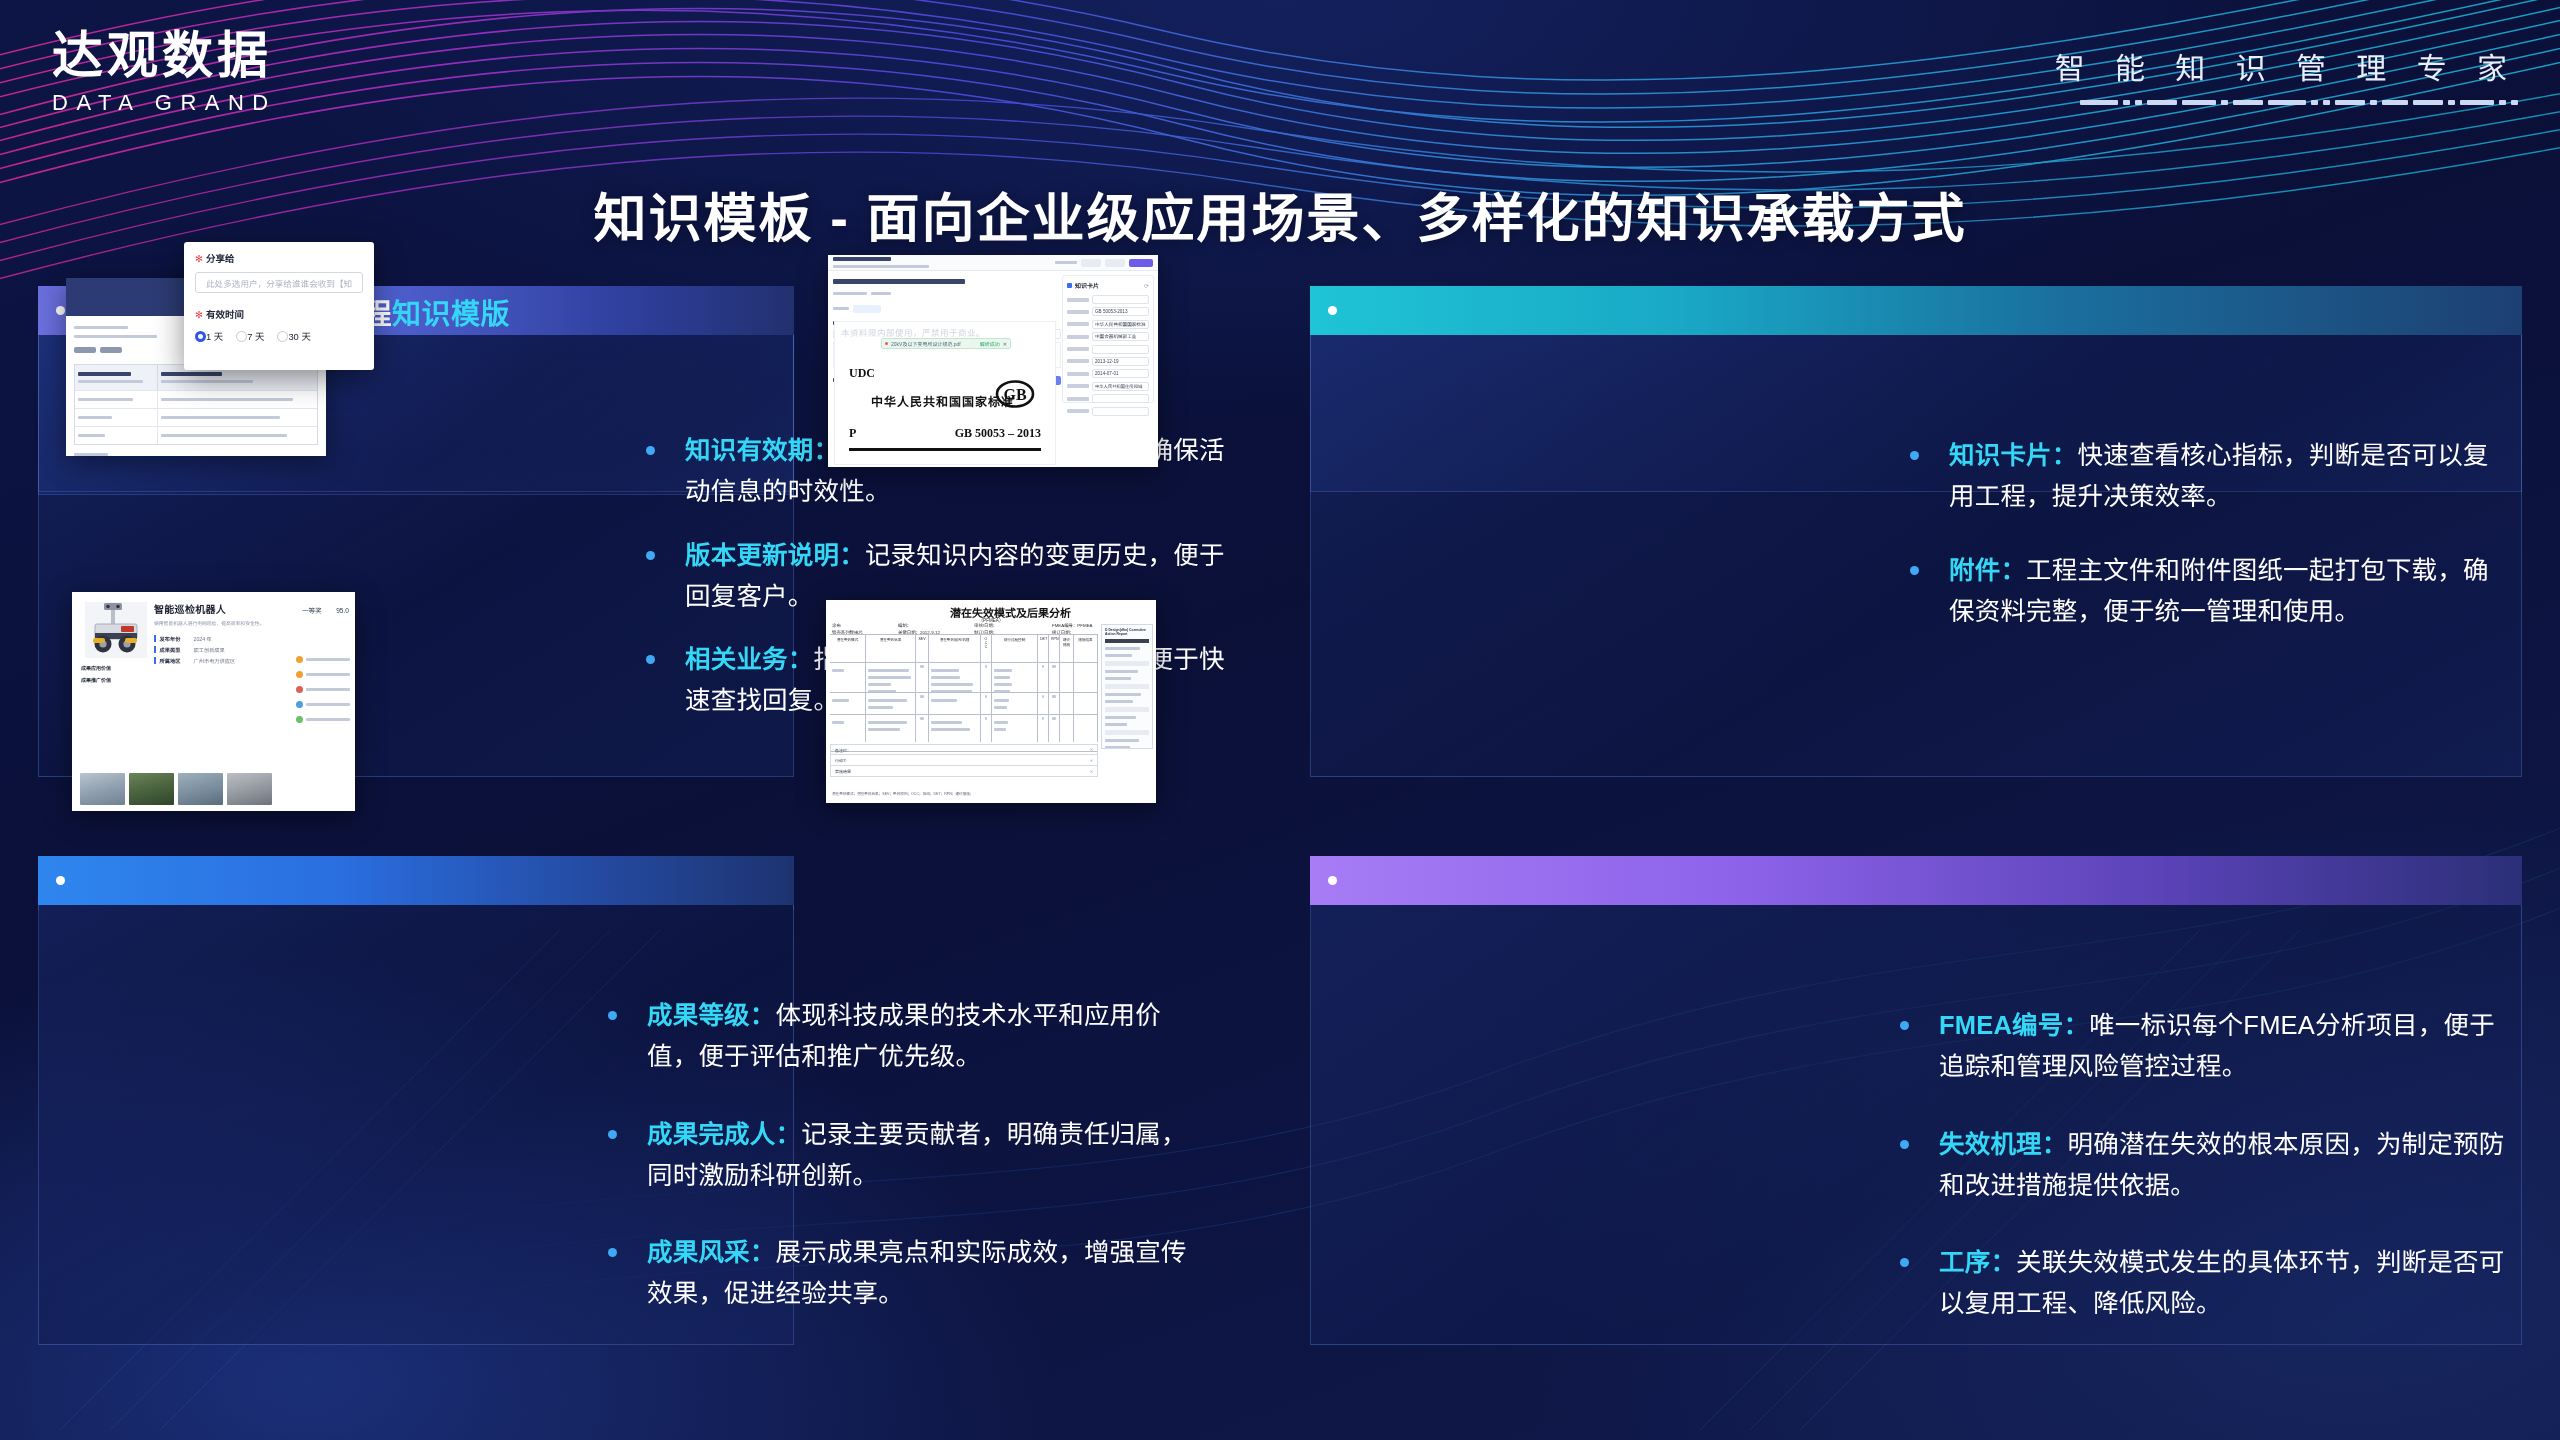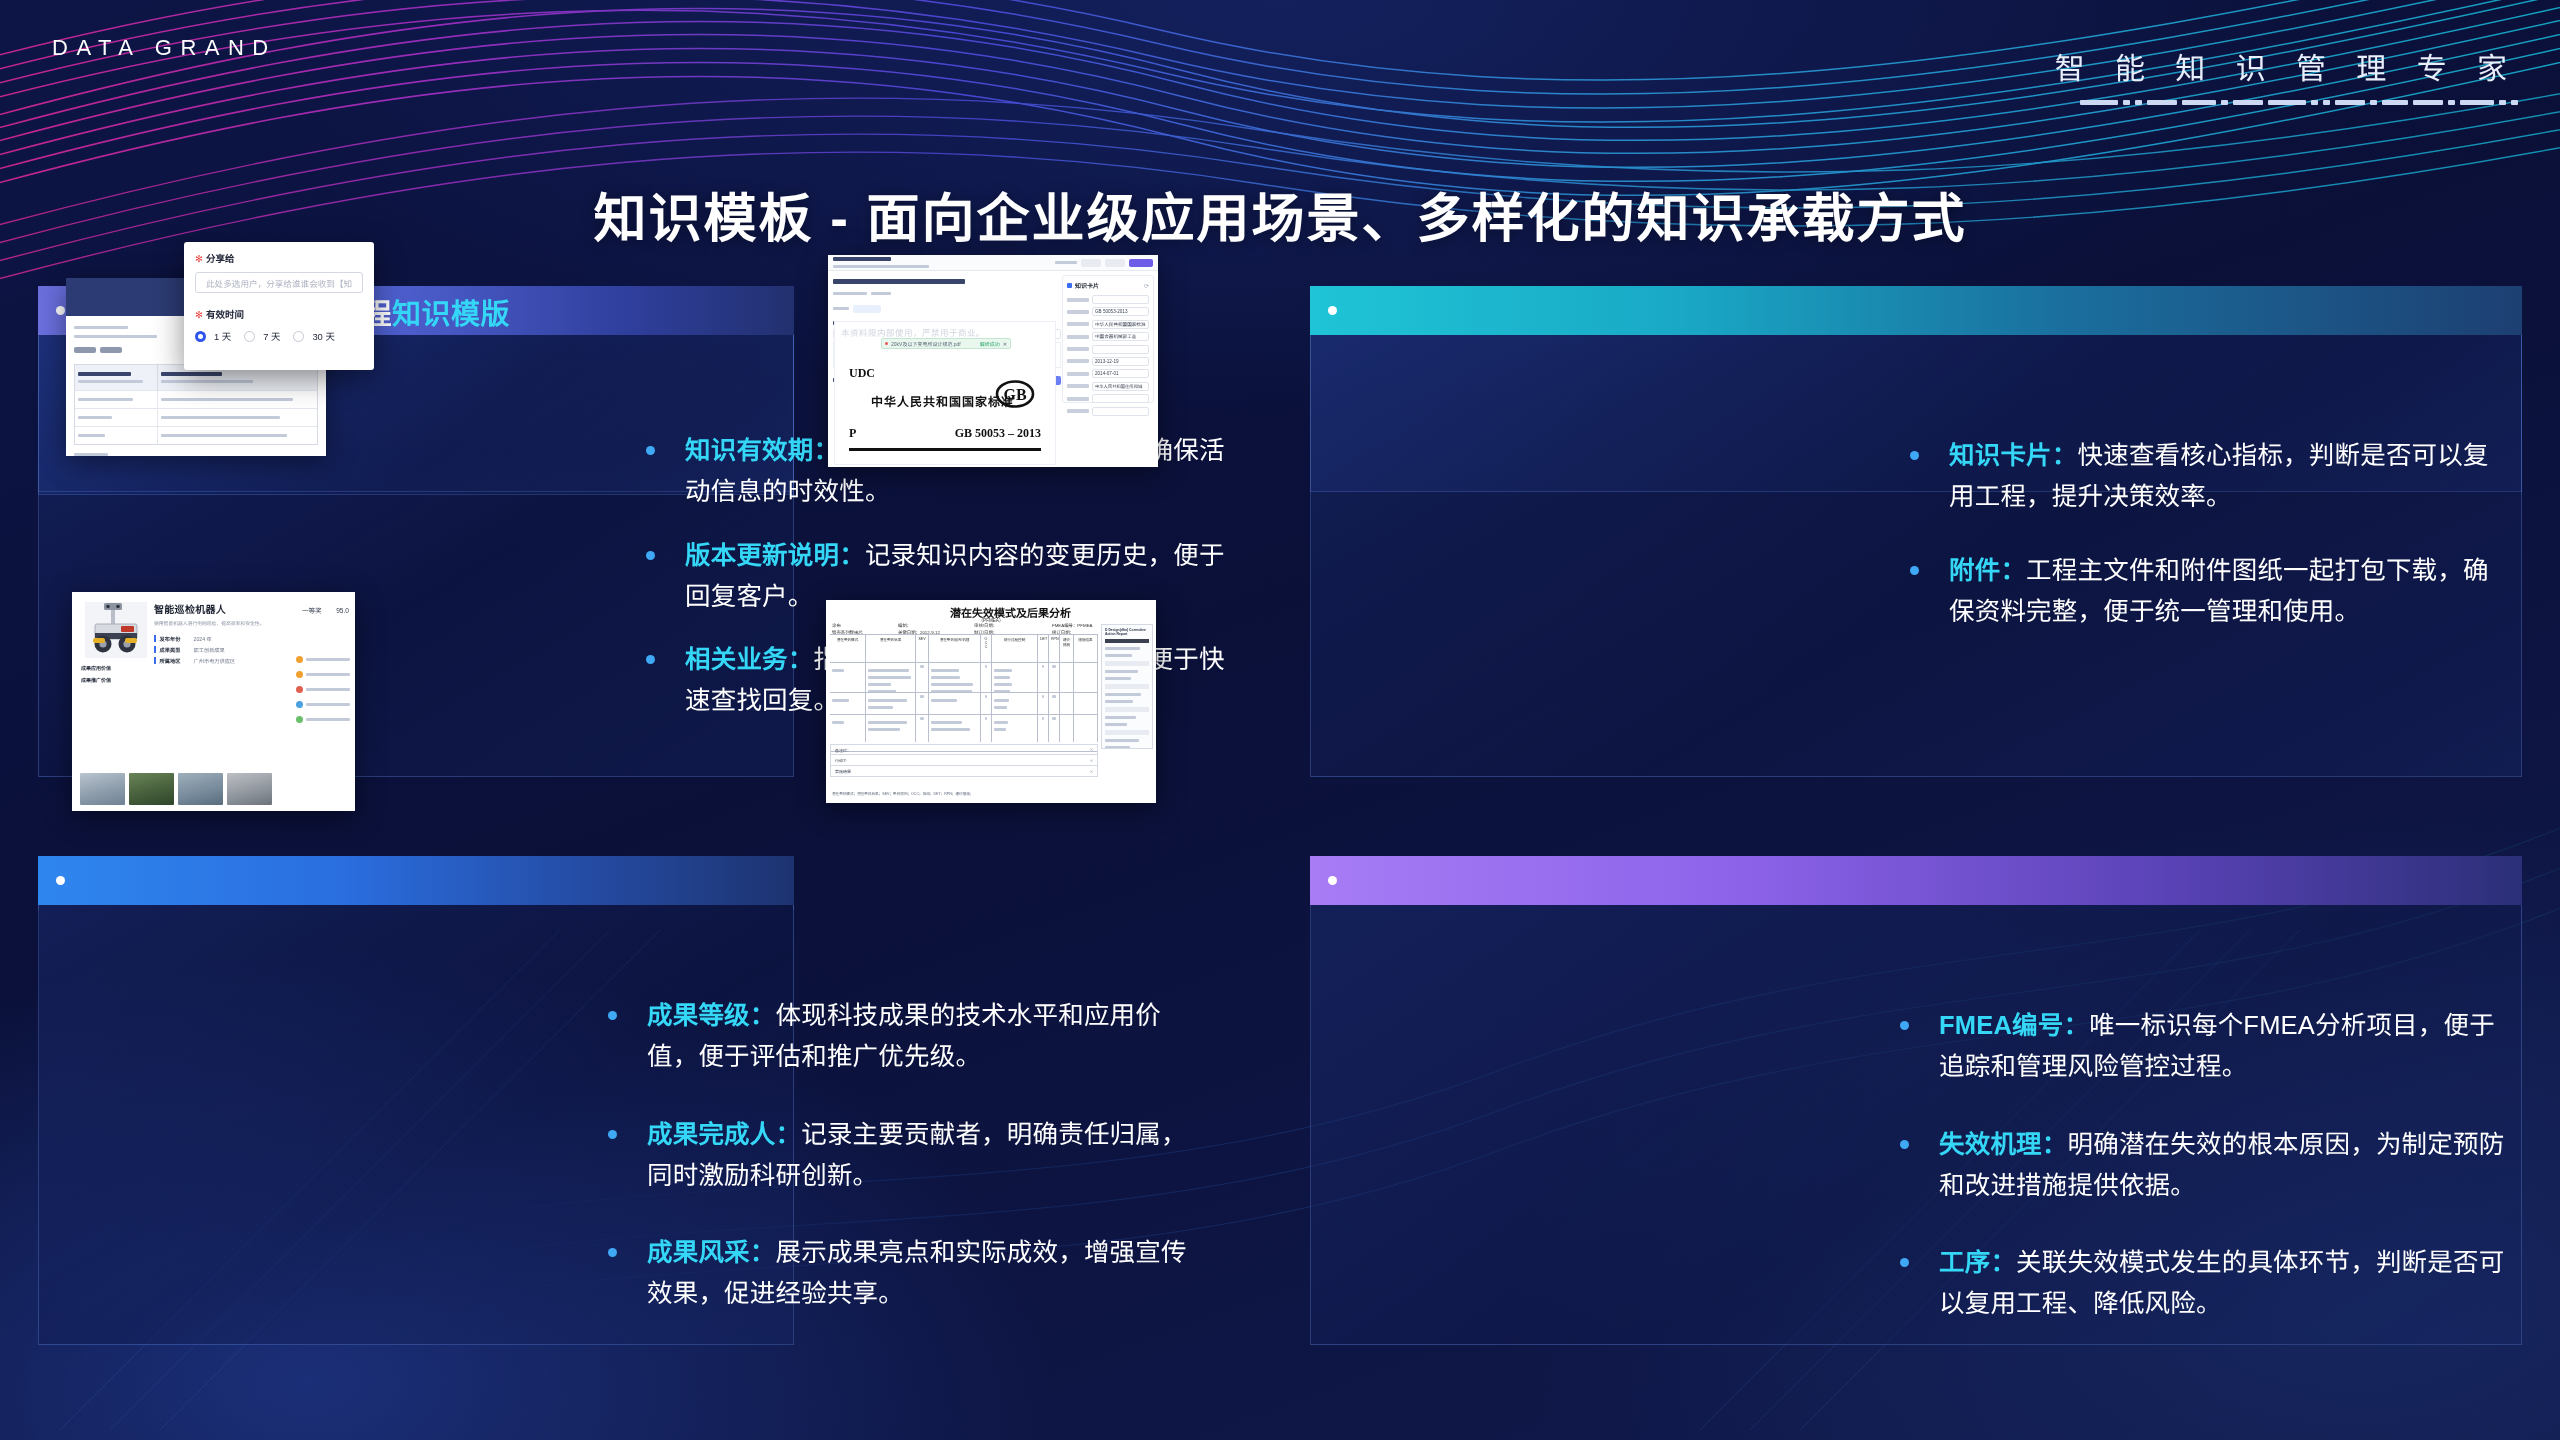--- a/index.html
+++ b/index.html
@@ -154,6 +154,7 @@
 </svg>
 
 <div id="logo-block">
+  <div id="logo-cn">达观数据</div>
   <div id="logo-en">DATA GRAND</div>
 </div>
 

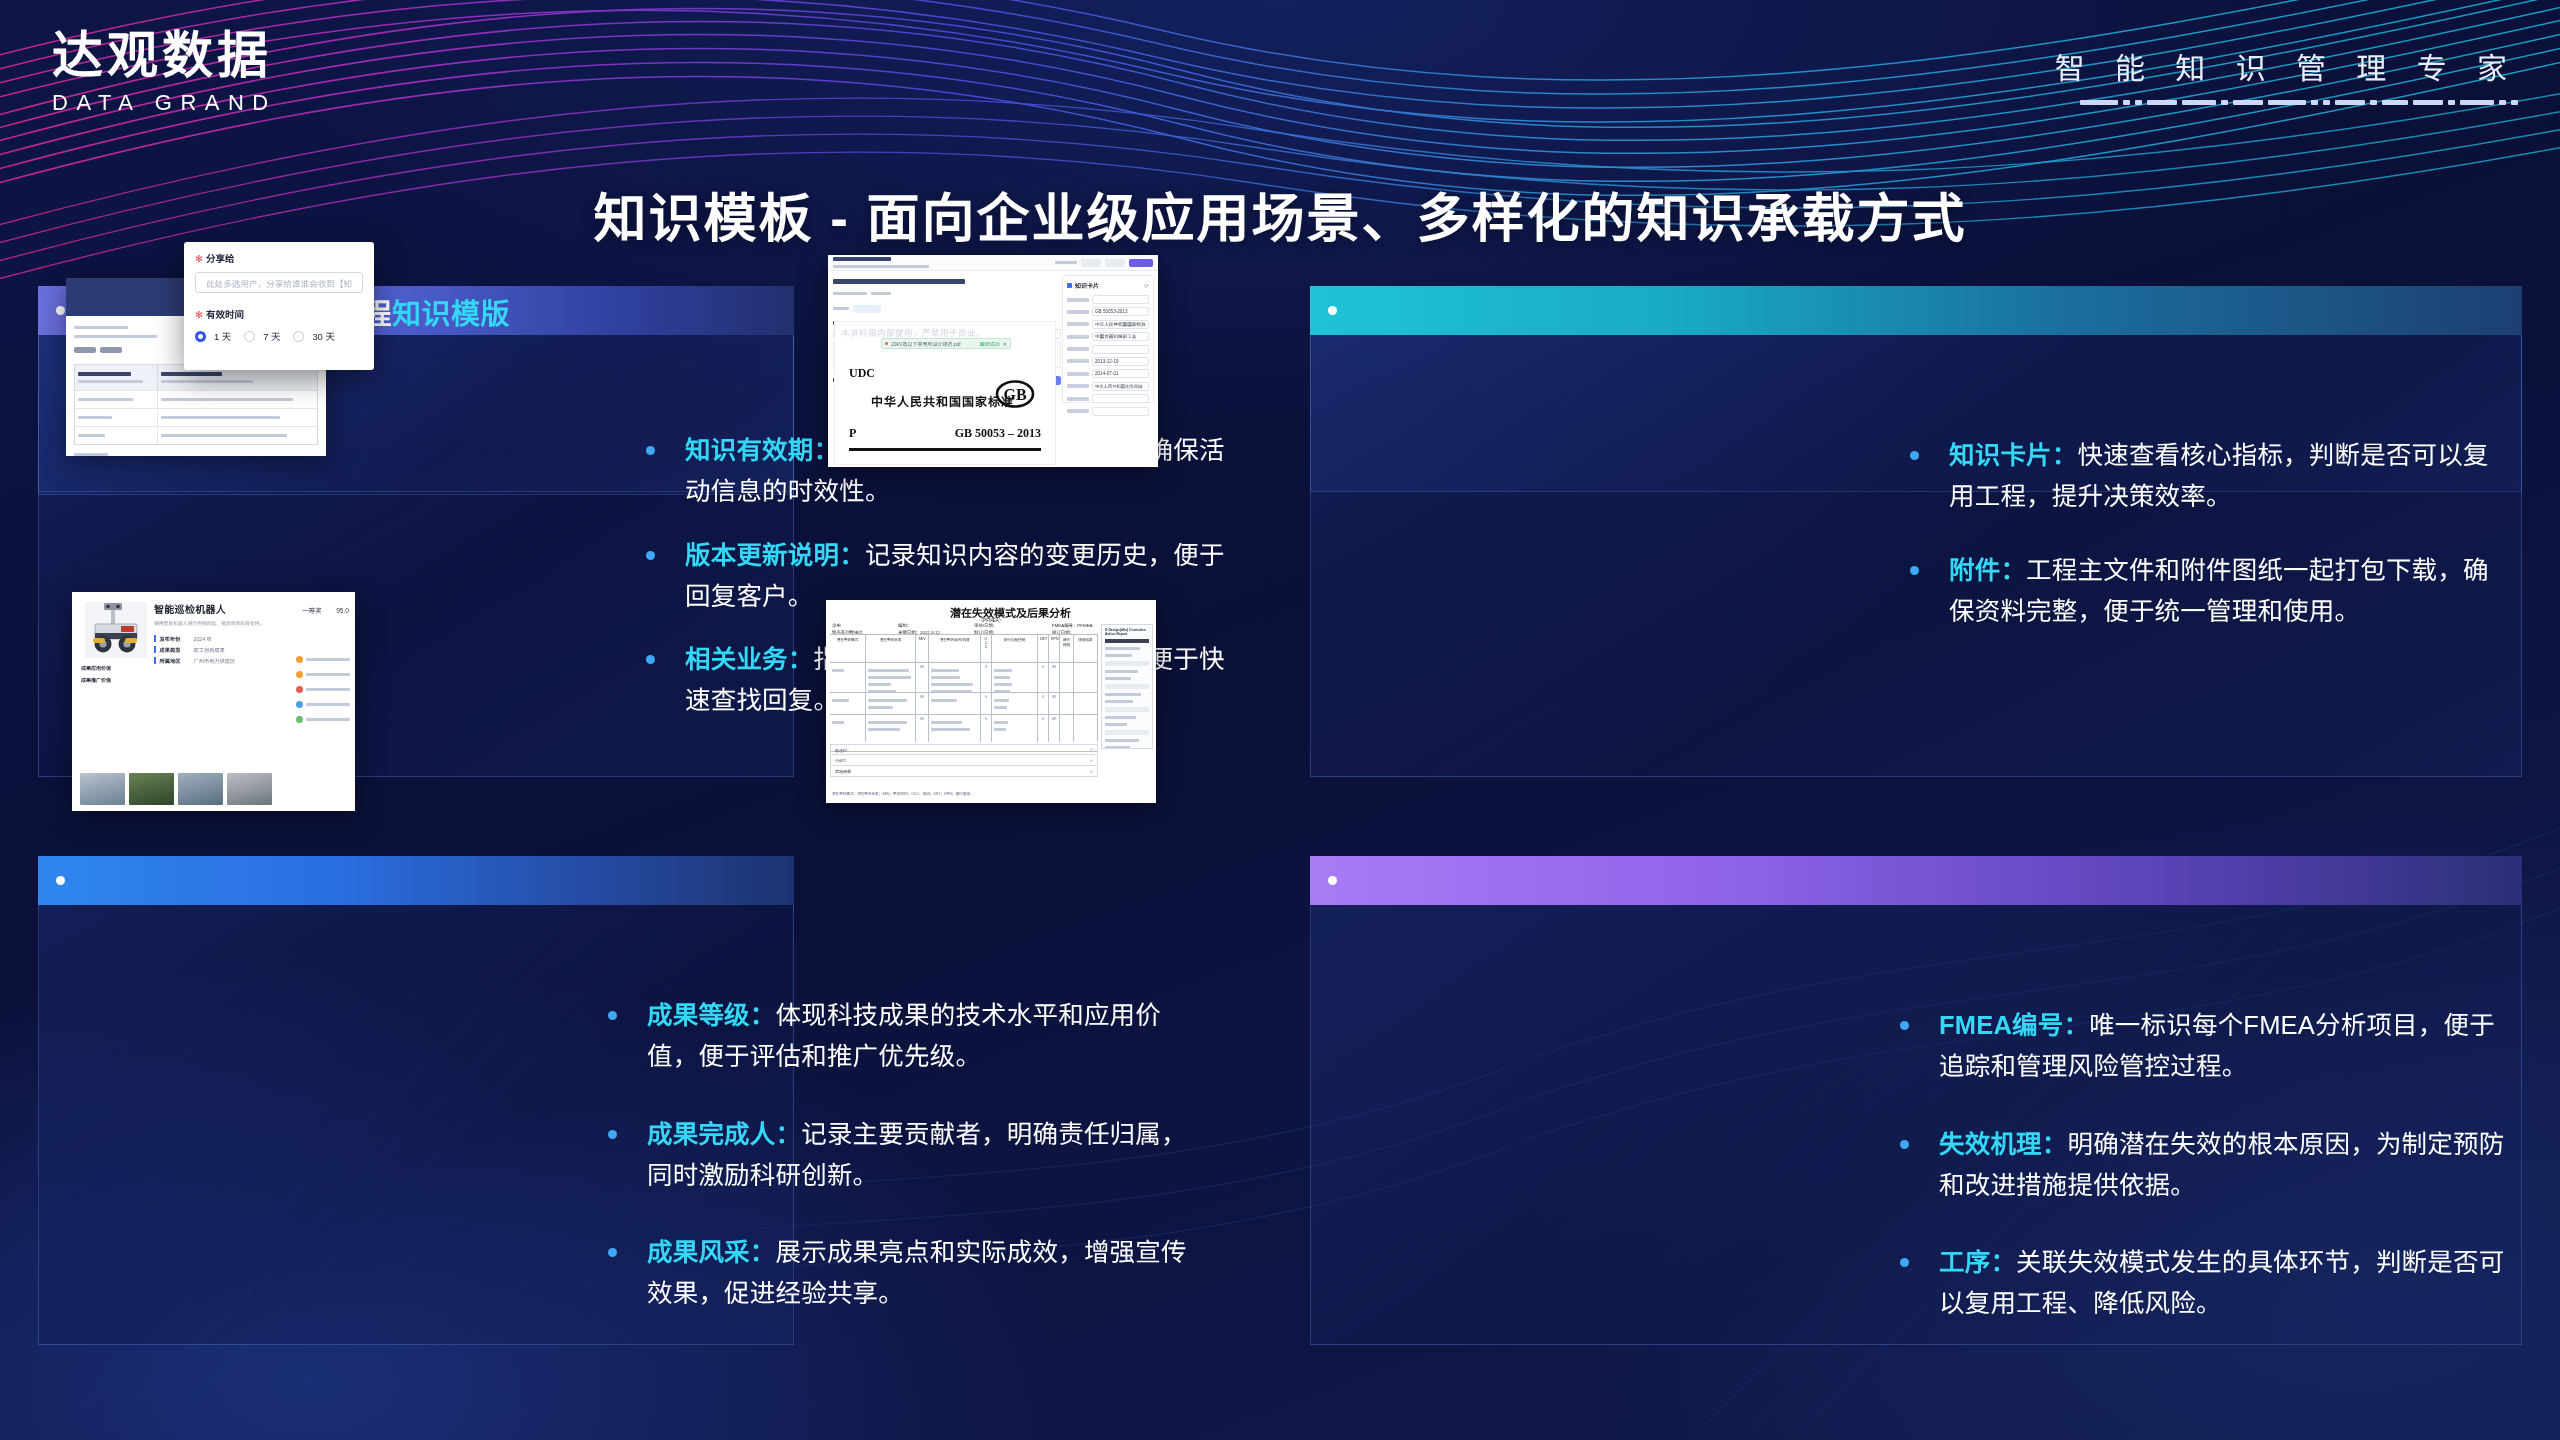--- a/index.html
+++ b/index.html
@@ -70,7 +70,7 @@
   .dlg-input { margin-top:7px; height:21px; border:1px solid #d3d8e2; border-radius:3px;
      font-size:8.6px; color:#adb3c1; display:flex; align-items:center; padding-left:10px; overflow:hidden; white-space:nowrap;}
   .dlg-radios { margin-top:8px; display:flex; align-items:center; gap:13px; font-size:9.4px; color:#23283a; }
-  .radio { display:flex; align-items:center; gap:8px;justify-content:flex-end; }
+  .radio { display:flex; align-items:center; gap:0;justify-content:flex-end; }
   .rd { width:11px; height:11px; border-radius:50%; border:1.6px solid #c3c8d4; box-sizing:border-box; }
   .rd.on { border:3.2px solid #2f54eb; background:#fff; }
 

